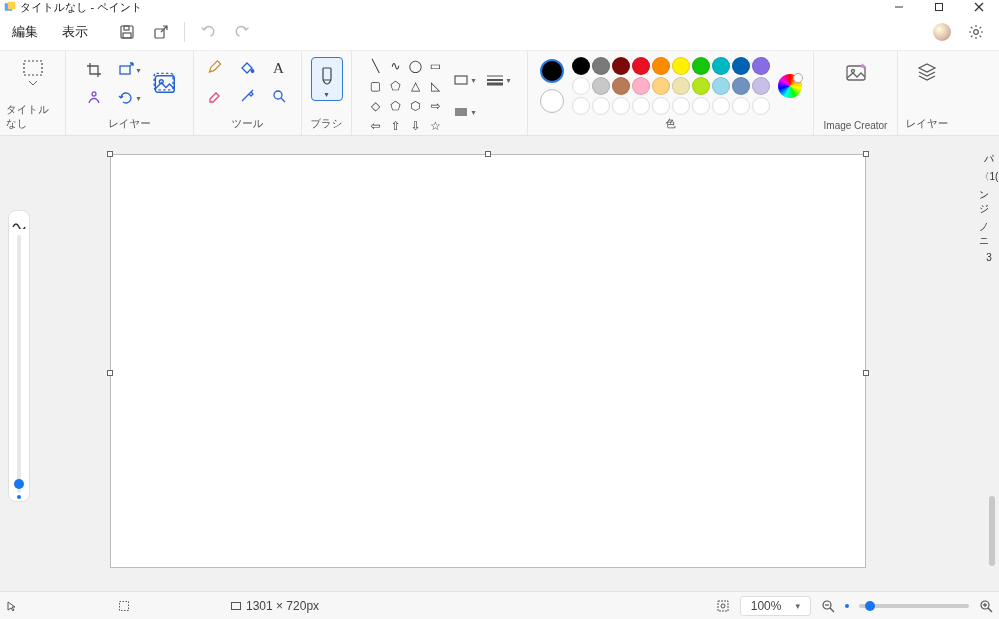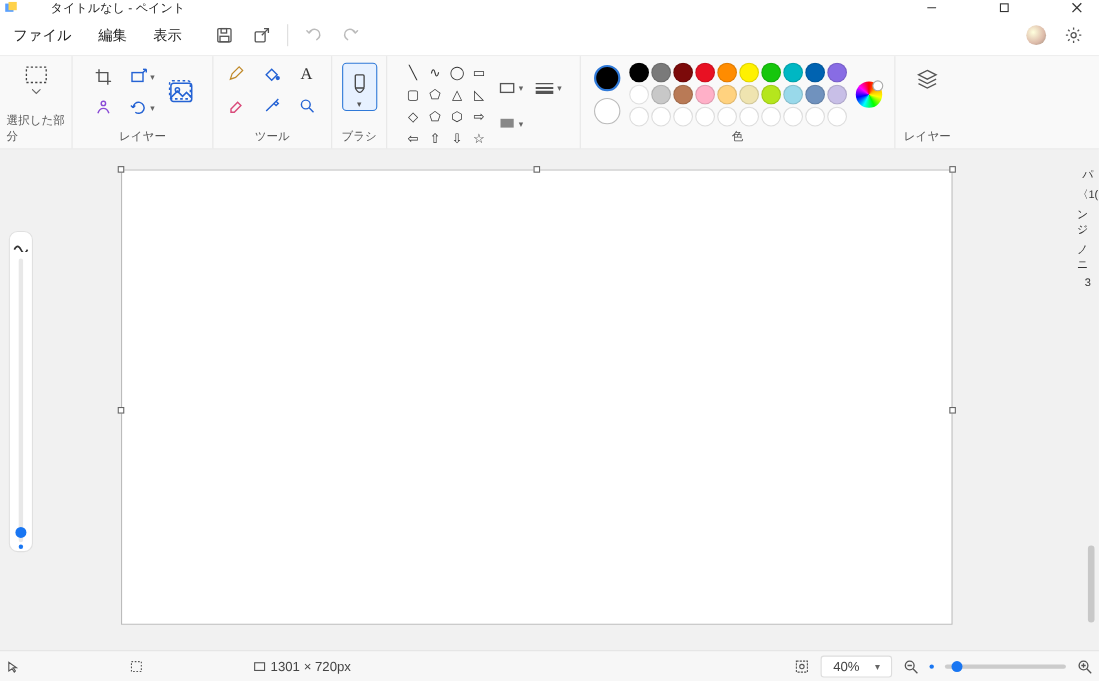--- a/index.html
+++ b/index.html
@@ -6,7 +6,7 @@
   body { width: 999px; height: 619px; background: #fff; overflow: hidden; font-size: 12px; user-select: none; }
 
   
-  .titlebar { height: 14px; display: flex; align-items: center; padding-left: 4px; gap: 26px; }
+  .titlebar { height: 14px; display: flex; align-items: center; padding-left: 4px; }
   .titlebar .appicon { width: 12px; height: 12px; margin-right: 4px; display:inline-flex; align-items:center; justify-content:center; }
   .titlebar .title { font-size: 11px; color: #222; }
   .titlebar .spacer { flex: 1; }

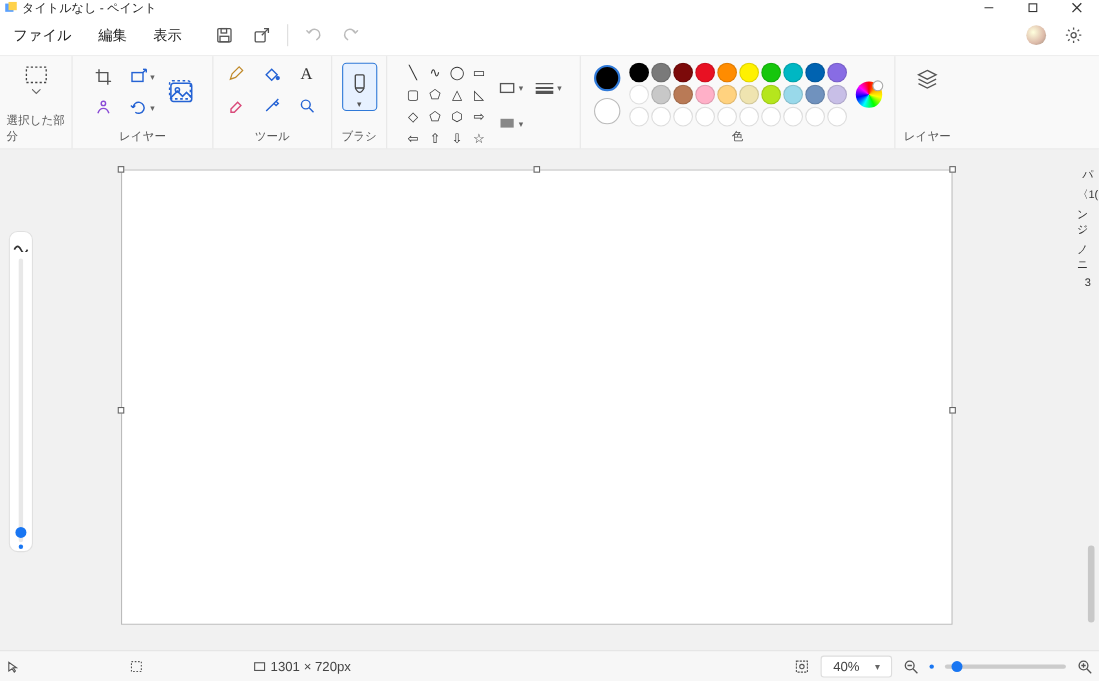--- a/index.html
+++ b/index.html
@@ -105,7 +105,6 @@
 </div>
 
 <div class="menubar">
-  <div class="menuitem">ファイル</div>
   <div class="menuitem">編集</div>
   <div class="menuitem">表示</div>
   <div class="sep"></div>

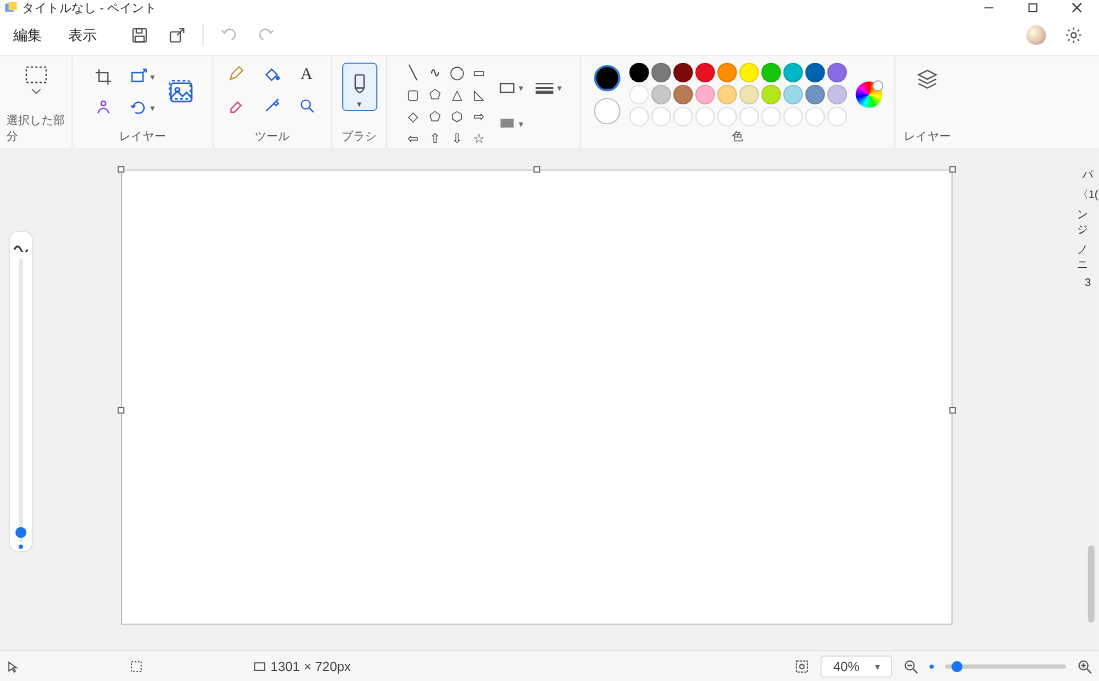--- a/index.html
+++ b/index.html
@@ -154,7 +154,7 @@
           <path d="M0 0 L4 4 L8 0" fill="none" stroke="#666" stroke-width="1"></path>
         </svg>
     </div>
-    <div class="label">選択した部分</div>
+    <div class="label">タイトルなし</div>
   </div>
 
   <div class="group" style="width:128px;">

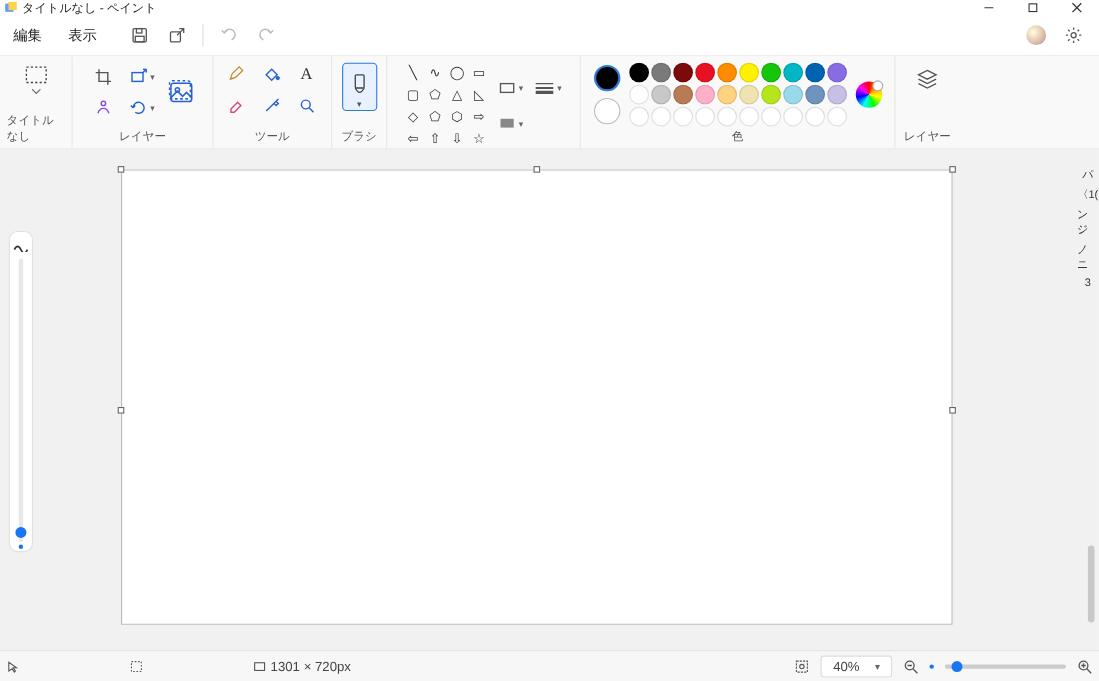--- a/index.html
+++ b/index.html
@@ -334,6 +334,17 @@
     <div class="label">色</div>
   </div>
 
+  <div class="group" style="width:84px;">
+    <div class="rgroup-btn">
+      <svg width="24" height="24" viewBox="0 0 24 24" fill="none" stroke="#666" stroke-width="1.3">
+          <rect x="3" y="5" width="18" height="14" rx="2"></rect>
+          <circle cx="9" cy="10" r="1.5"></circle>
+          <path d="M3 17 L9 12 L13 16 L17 12 L21 16"></path>
+          <path d="M17 5 L19 3 L18 6 L21 5 L19 7" stroke="#d48ae0"></path>
+        </svg>
+    </div>
+    <div class="label" style="font-size:10px;">Image Creator</div>
+  </div>
 
   <div class="group" style="width:58px;border-right:none;justify-content:flex-end;">
     <div class="rgroup-btn">

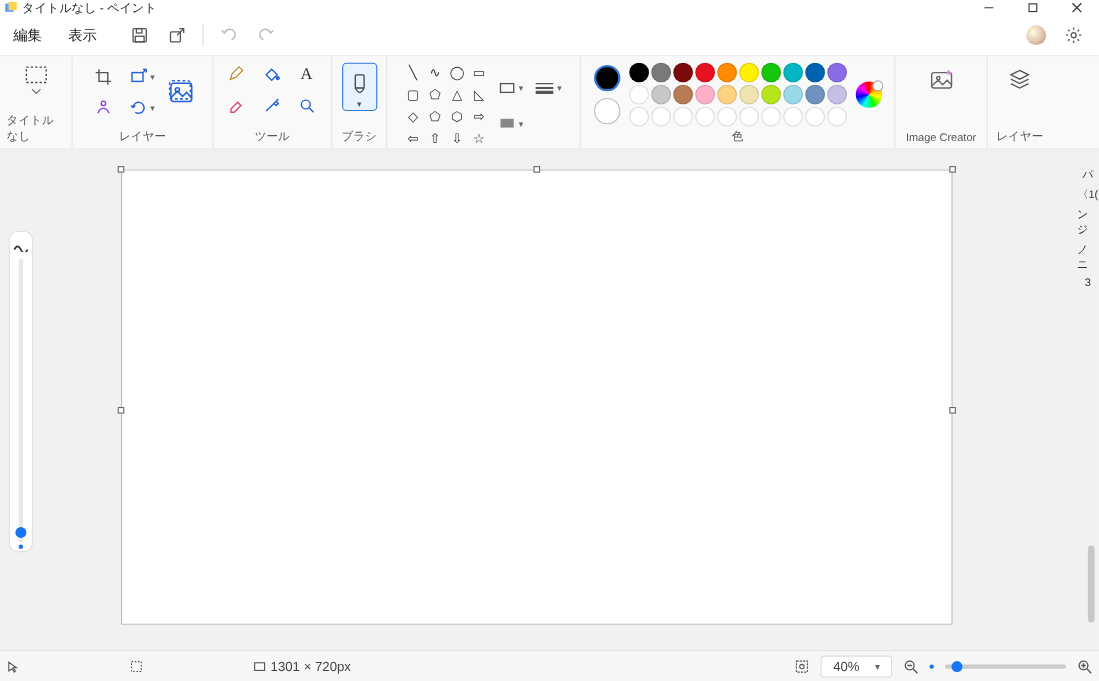--- a/index.html
+++ b/index.html
@@ -418,7 +418,7 @@
       </svg>
   </div>
   <div class="zoom-combo">
-    <span>40%</span>
+    <span>100%</span>
     <span style="font-size:9px;color:#666;">▾</span>
   </div>
   <div class="sb-item">

